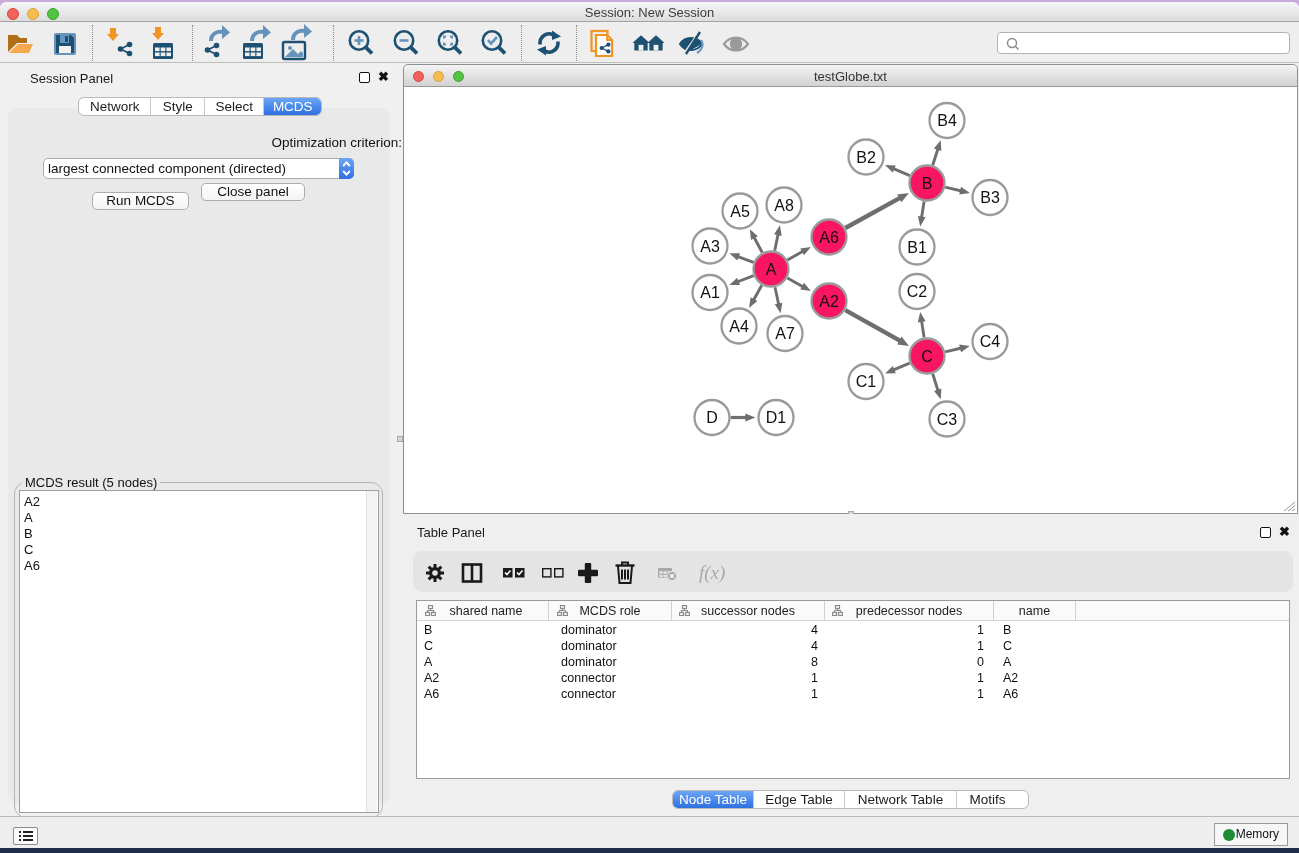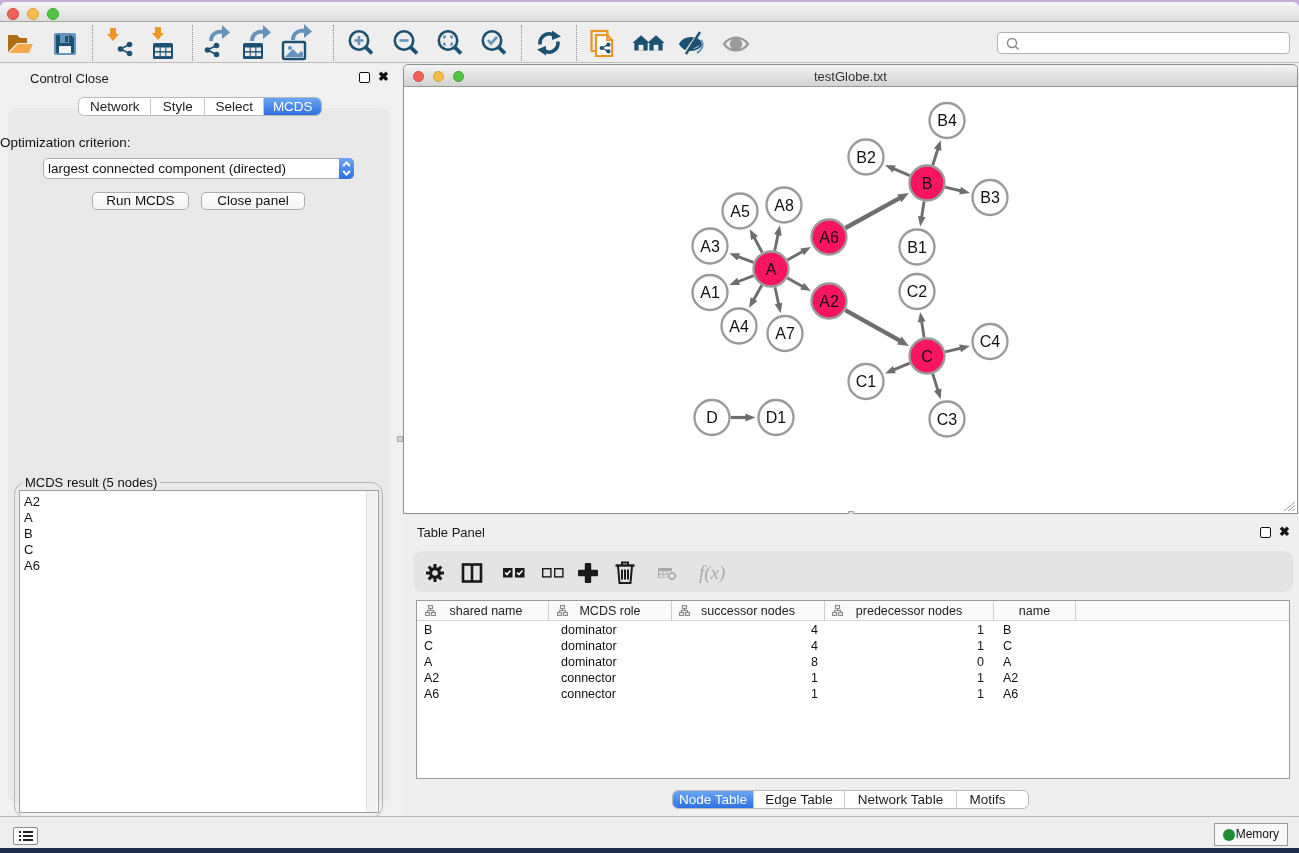--- a/index.html
+++ b/index.html
@@ -58,6 +58,7 @@
   <div class="tl" style="left:7px;background:#f2625b;border:1px solid #d9453f"></div>
   <div class="tl" style="left:27px;background:#f5bd4c;border:1px solid #dba039"></div>
   <div class="tl" style="left:47px;background:#54c343;border:1px solid #3aa42c"></div>
+  <div class="t">Session: New Session</div>
 </div>
 <div id="toolbar">
   <div class="sep" style="left:92px"></div>

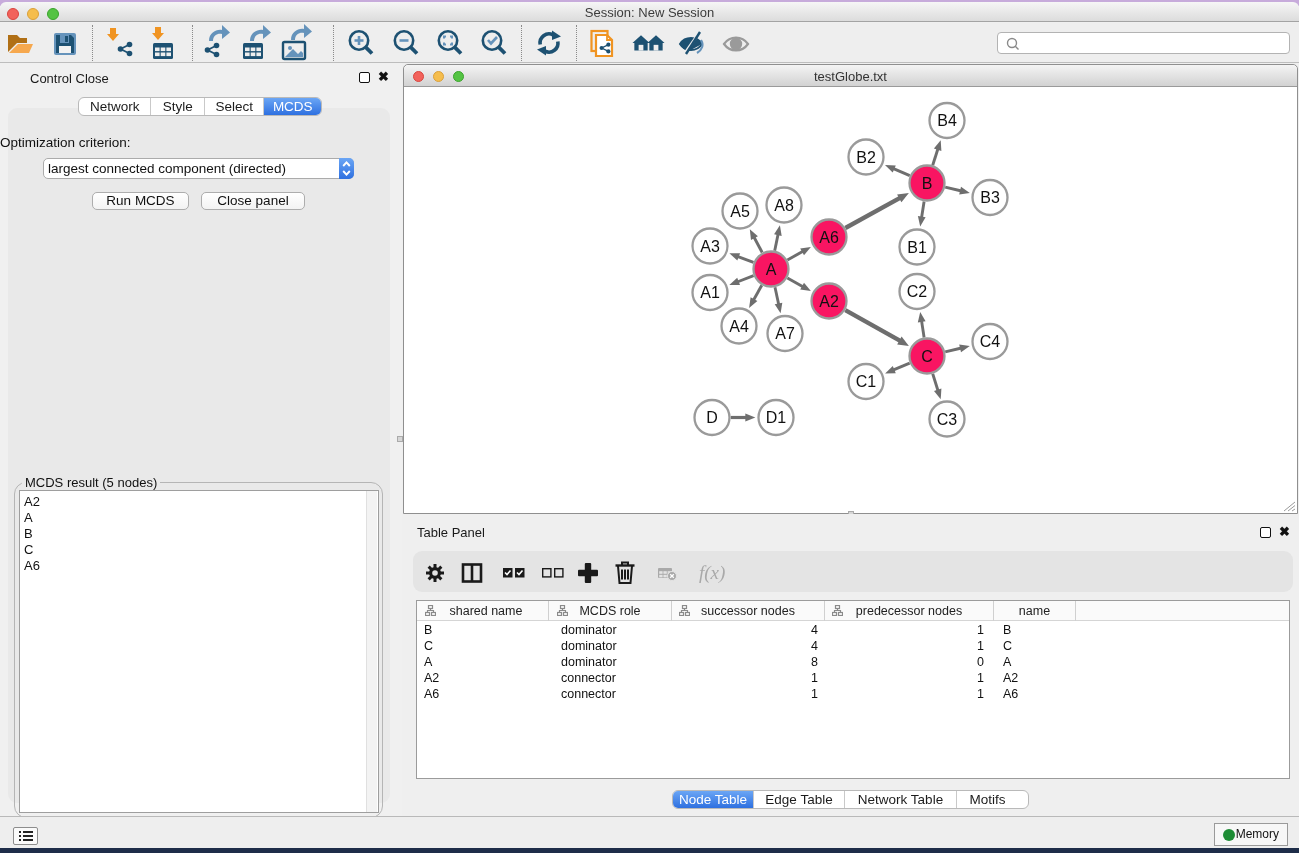--- a/index.html
+++ b/index.html
@@ -224,7 +224,7 @@
     </div>
 </div>
 <div id="cp">
-  <div class="hdr">Control Close</div>
+  <div class="hdr">Session Panel</div>
   <div class="mx" style="left:359px;top:9px"></div>
   <div class="xx" style="left:378px;top:6px">✖</div>
   <div id="cppane"></div>

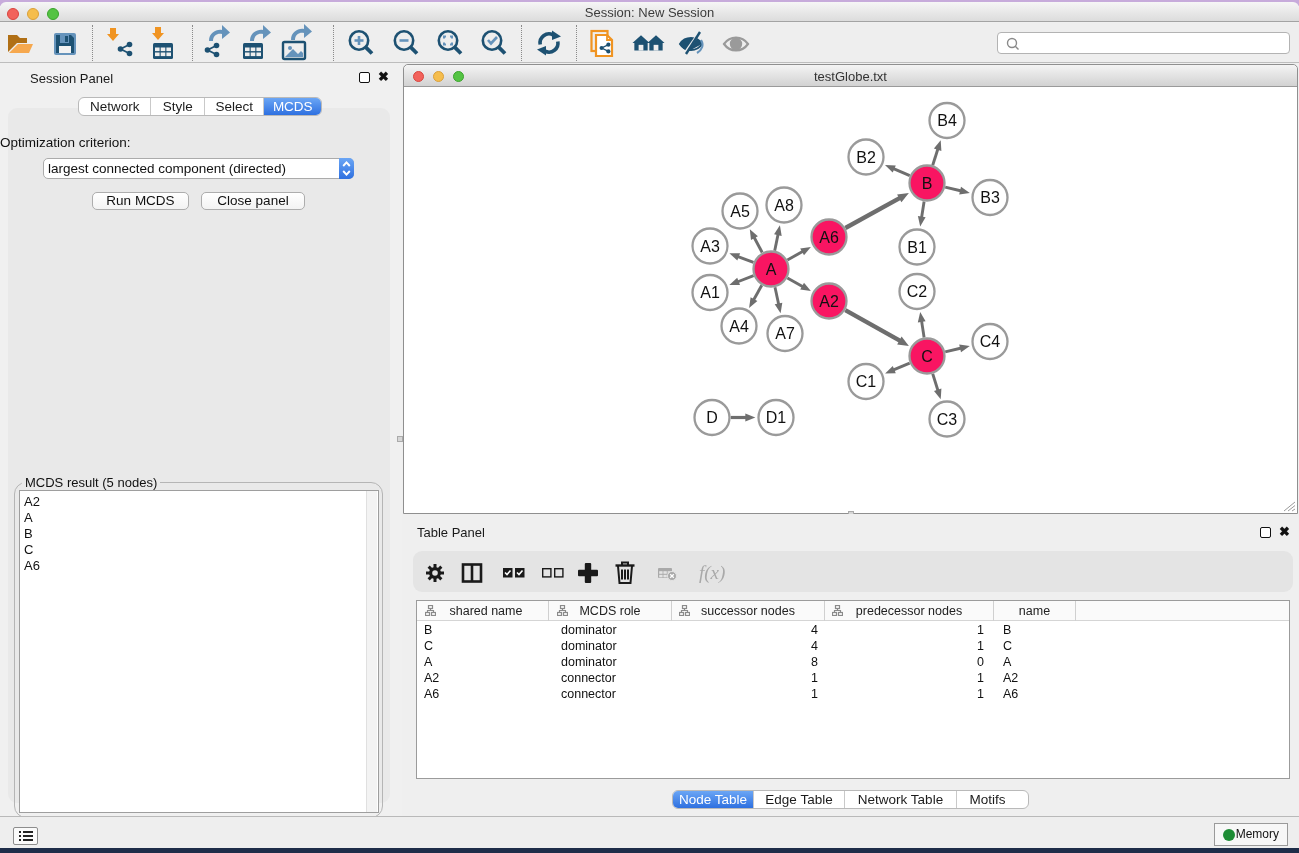--- a/index.html
+++ b/index.html
@@ -20,7 +20,7 @@
 .seg div.on{background:linear-gradient(#6ba6f5,#2e70e0);color:#fff}
 #tabs1{left:78px;top:34px;width:244px;height:19px}
 #tabs1 div:nth-child(1){width:72px}#tabs1 div:nth-child(2){width:54px}#tabs1 div:nth-child(3){width:60px}#tabs1 div:nth-child(4){width:58px}
-#optlab{position:absolute;left:0;top:72px;width:402px;text-align:left;font-size:13.5px;color:#111}
+#optlab{position:absolute;left:0;top:72px;width:402px;text-align:right;font-size:13.5px;color:#111}
 #dd{position:absolute;left:43px;top:95px;width:311px;height:21px;background:#fff;border:1px solid #ababab;border-radius:5px;font-size:13.5px;color:#111;line-height:19px;padding-left:4px}
 #dd .st{position:absolute;right:-1px;top:-1px;width:15px;height:21px;background:linear-gradient(#6ba6f5,#2e70e0);border-radius:0 5px 5px 0}
 .btn{position:absolute;background:linear-gradient(#ffffff,#f3f3f3);border:1px solid #adadad;border-radius:5px;font-size:13.5px;color:#111;text-align:center}

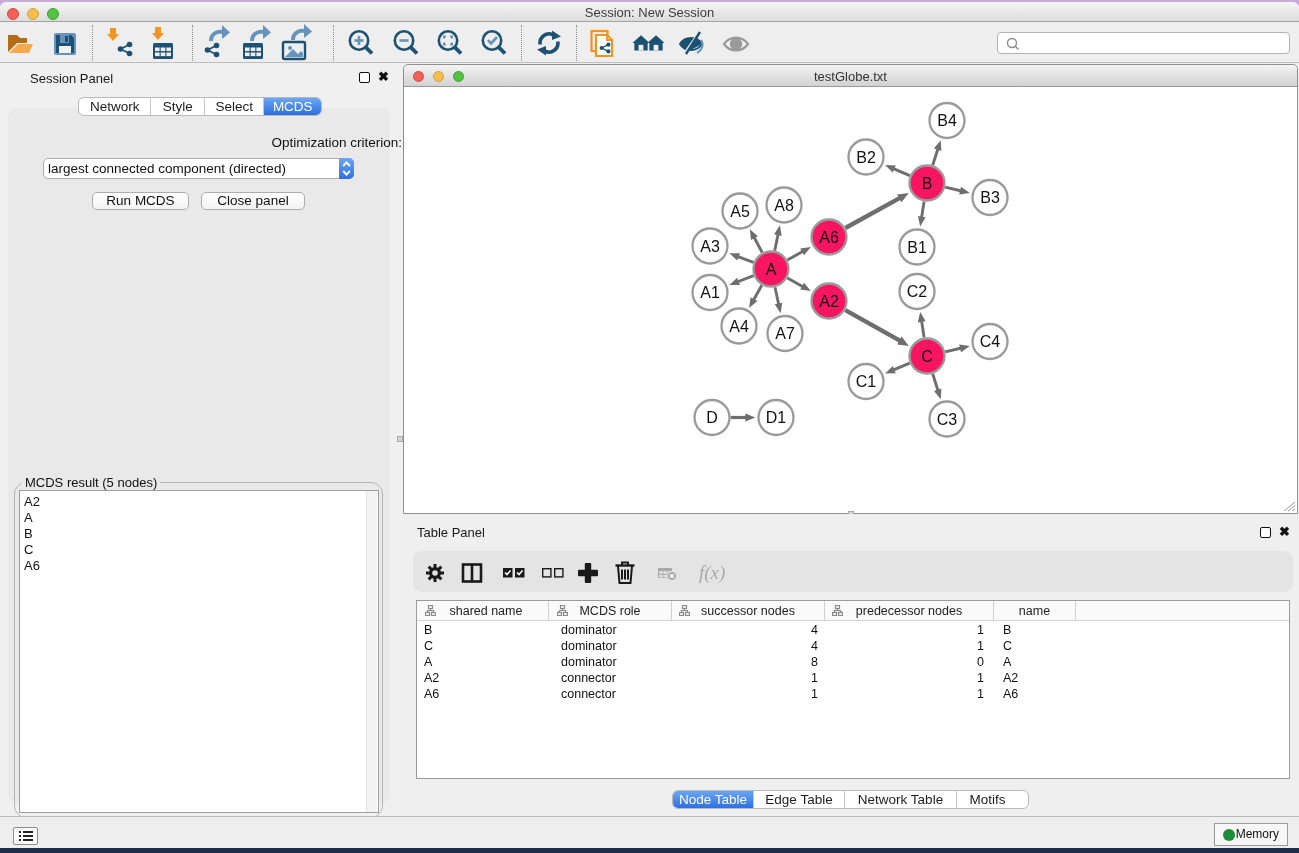--- a/index.html
+++ b/index.html
@@ -242,7 +242,7 @@
           </g>
         </svg></div></div>
   <div class="btn" style="left:92px;top:129px;width:97px;height:18px;line-height:16px">Run MCDS</div>
-  <div class="btn" style="left:201px;top:129px;width:104px;height:18px;line-height:16px">Close panel</div>
+  <div class="btn" style="left:201px;top:120px;width:104px;height:18px;line-height:16px">Close panel</div>
   <div id="grp">
     <div class="lbl">MCDS result (5 nodes)</div>
     <div class="list">A2<br>A<br>B<br>C<br>A6</div>

